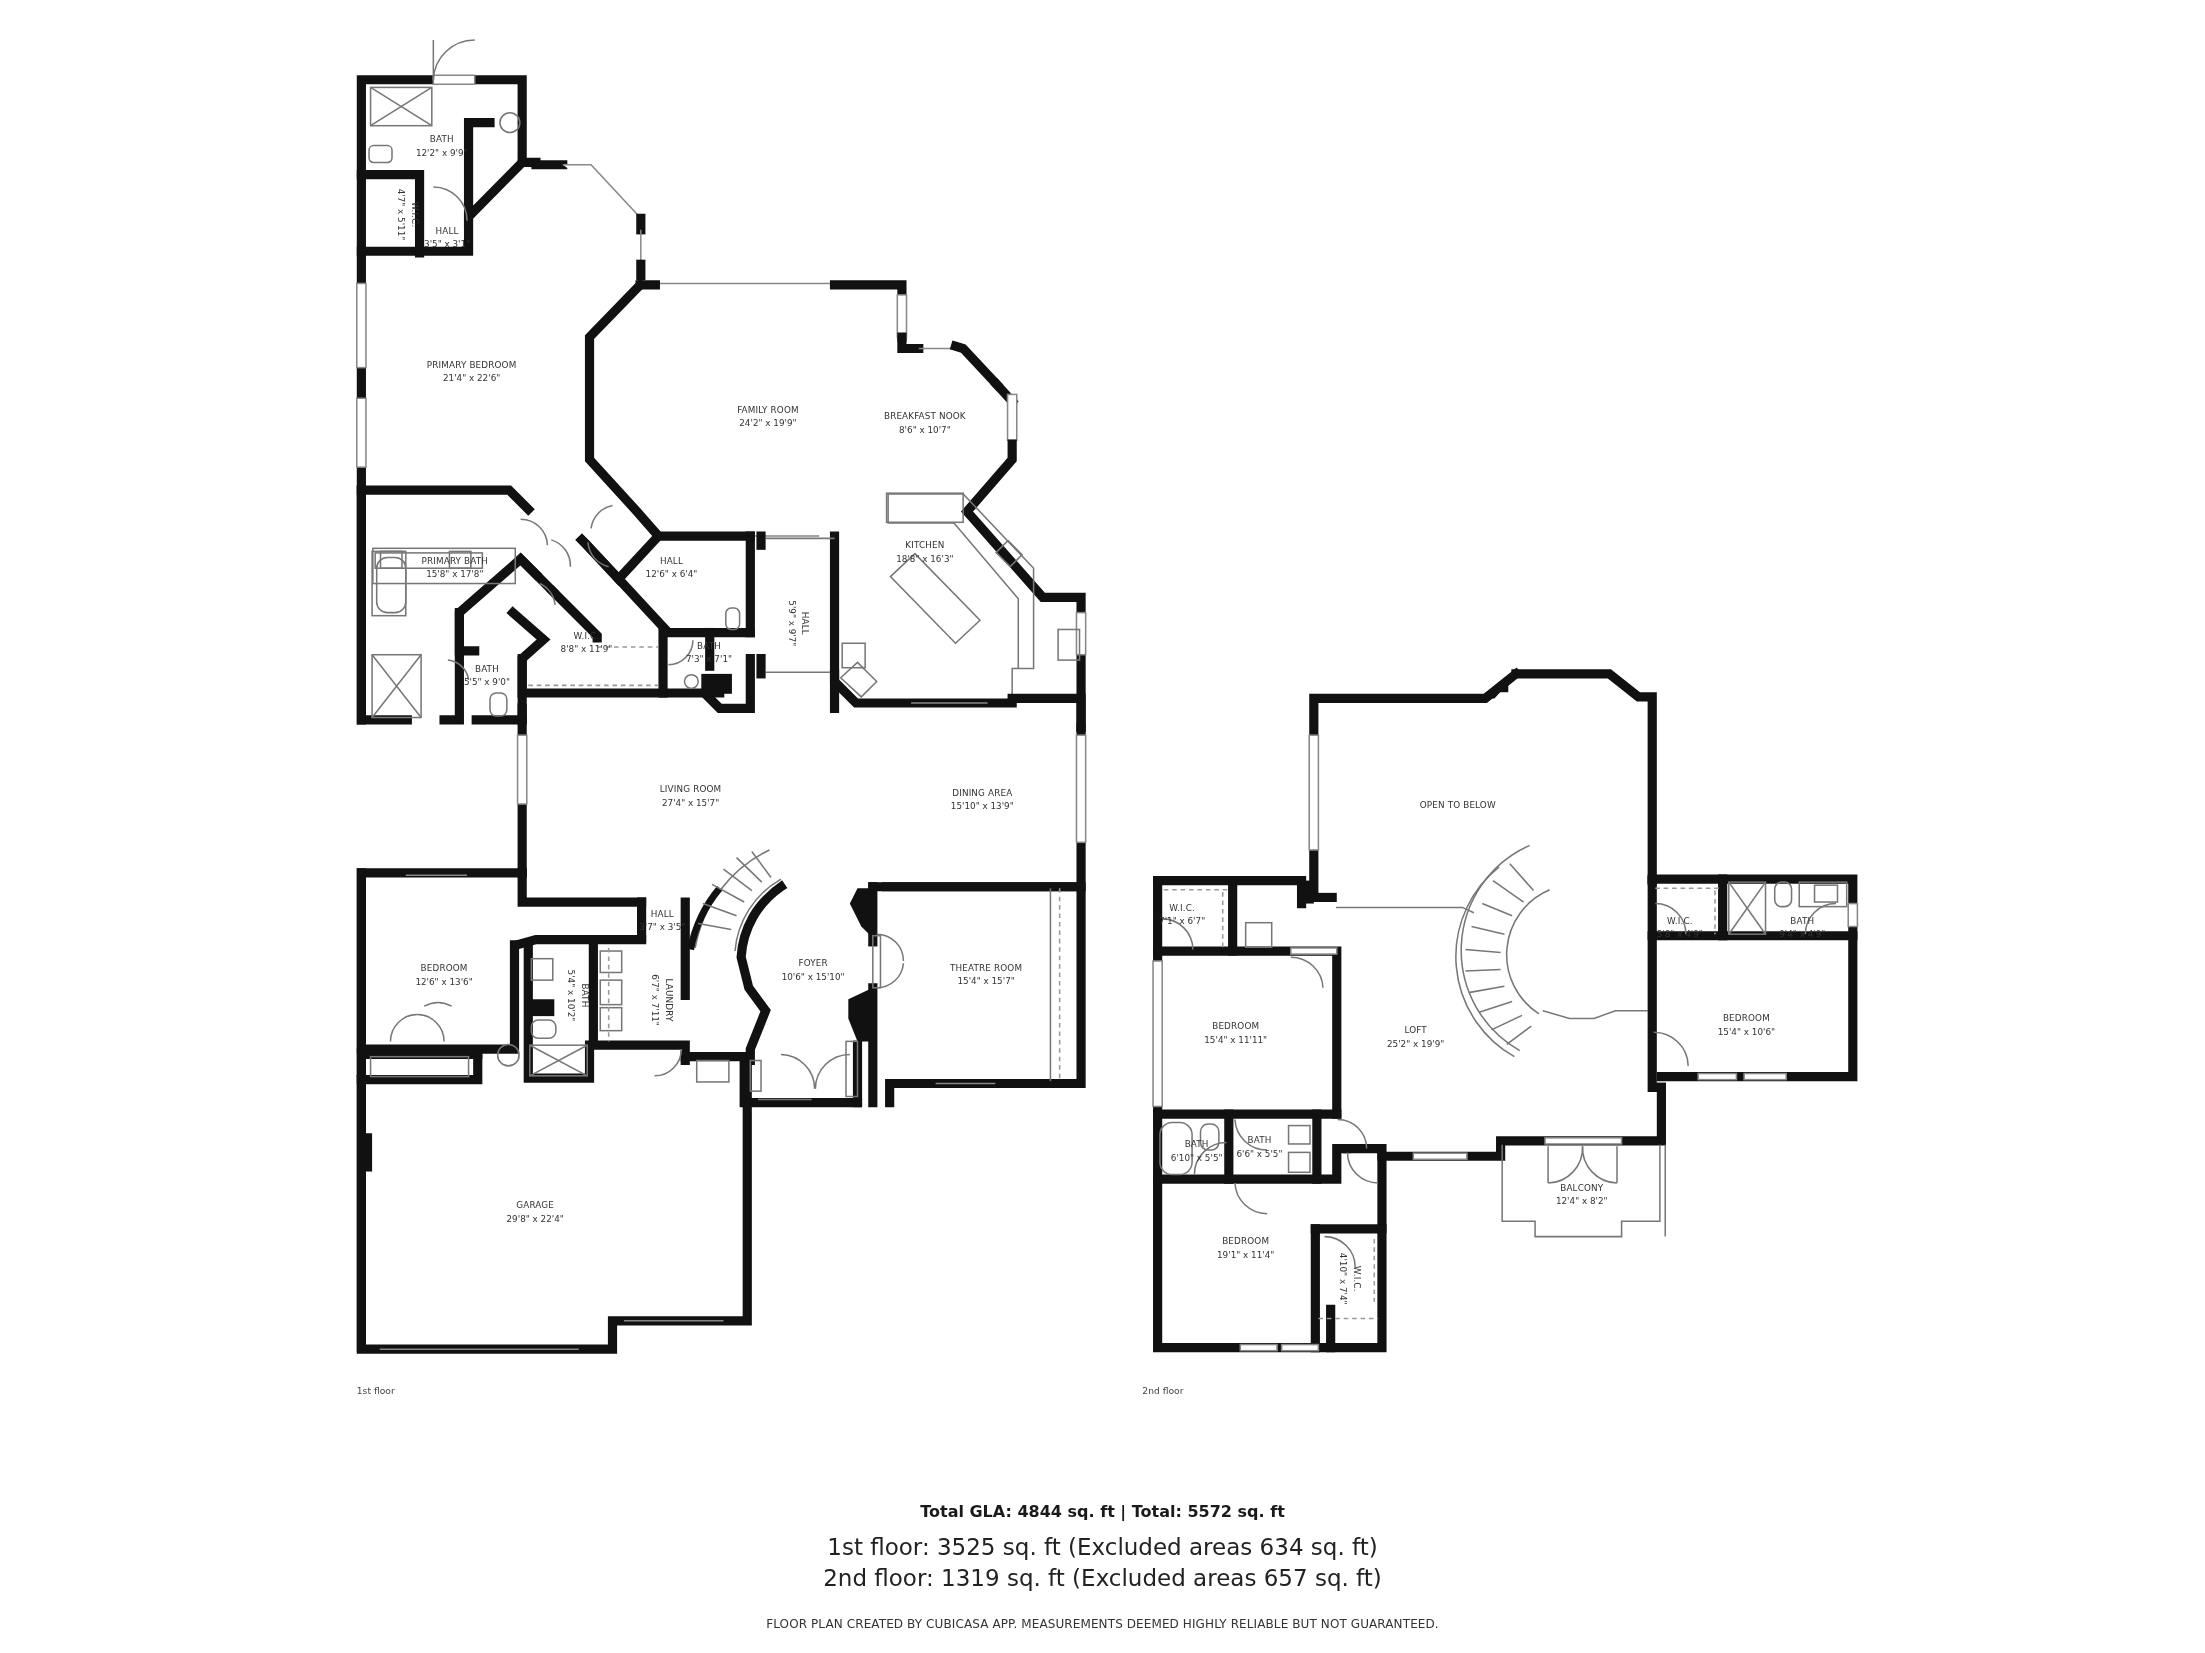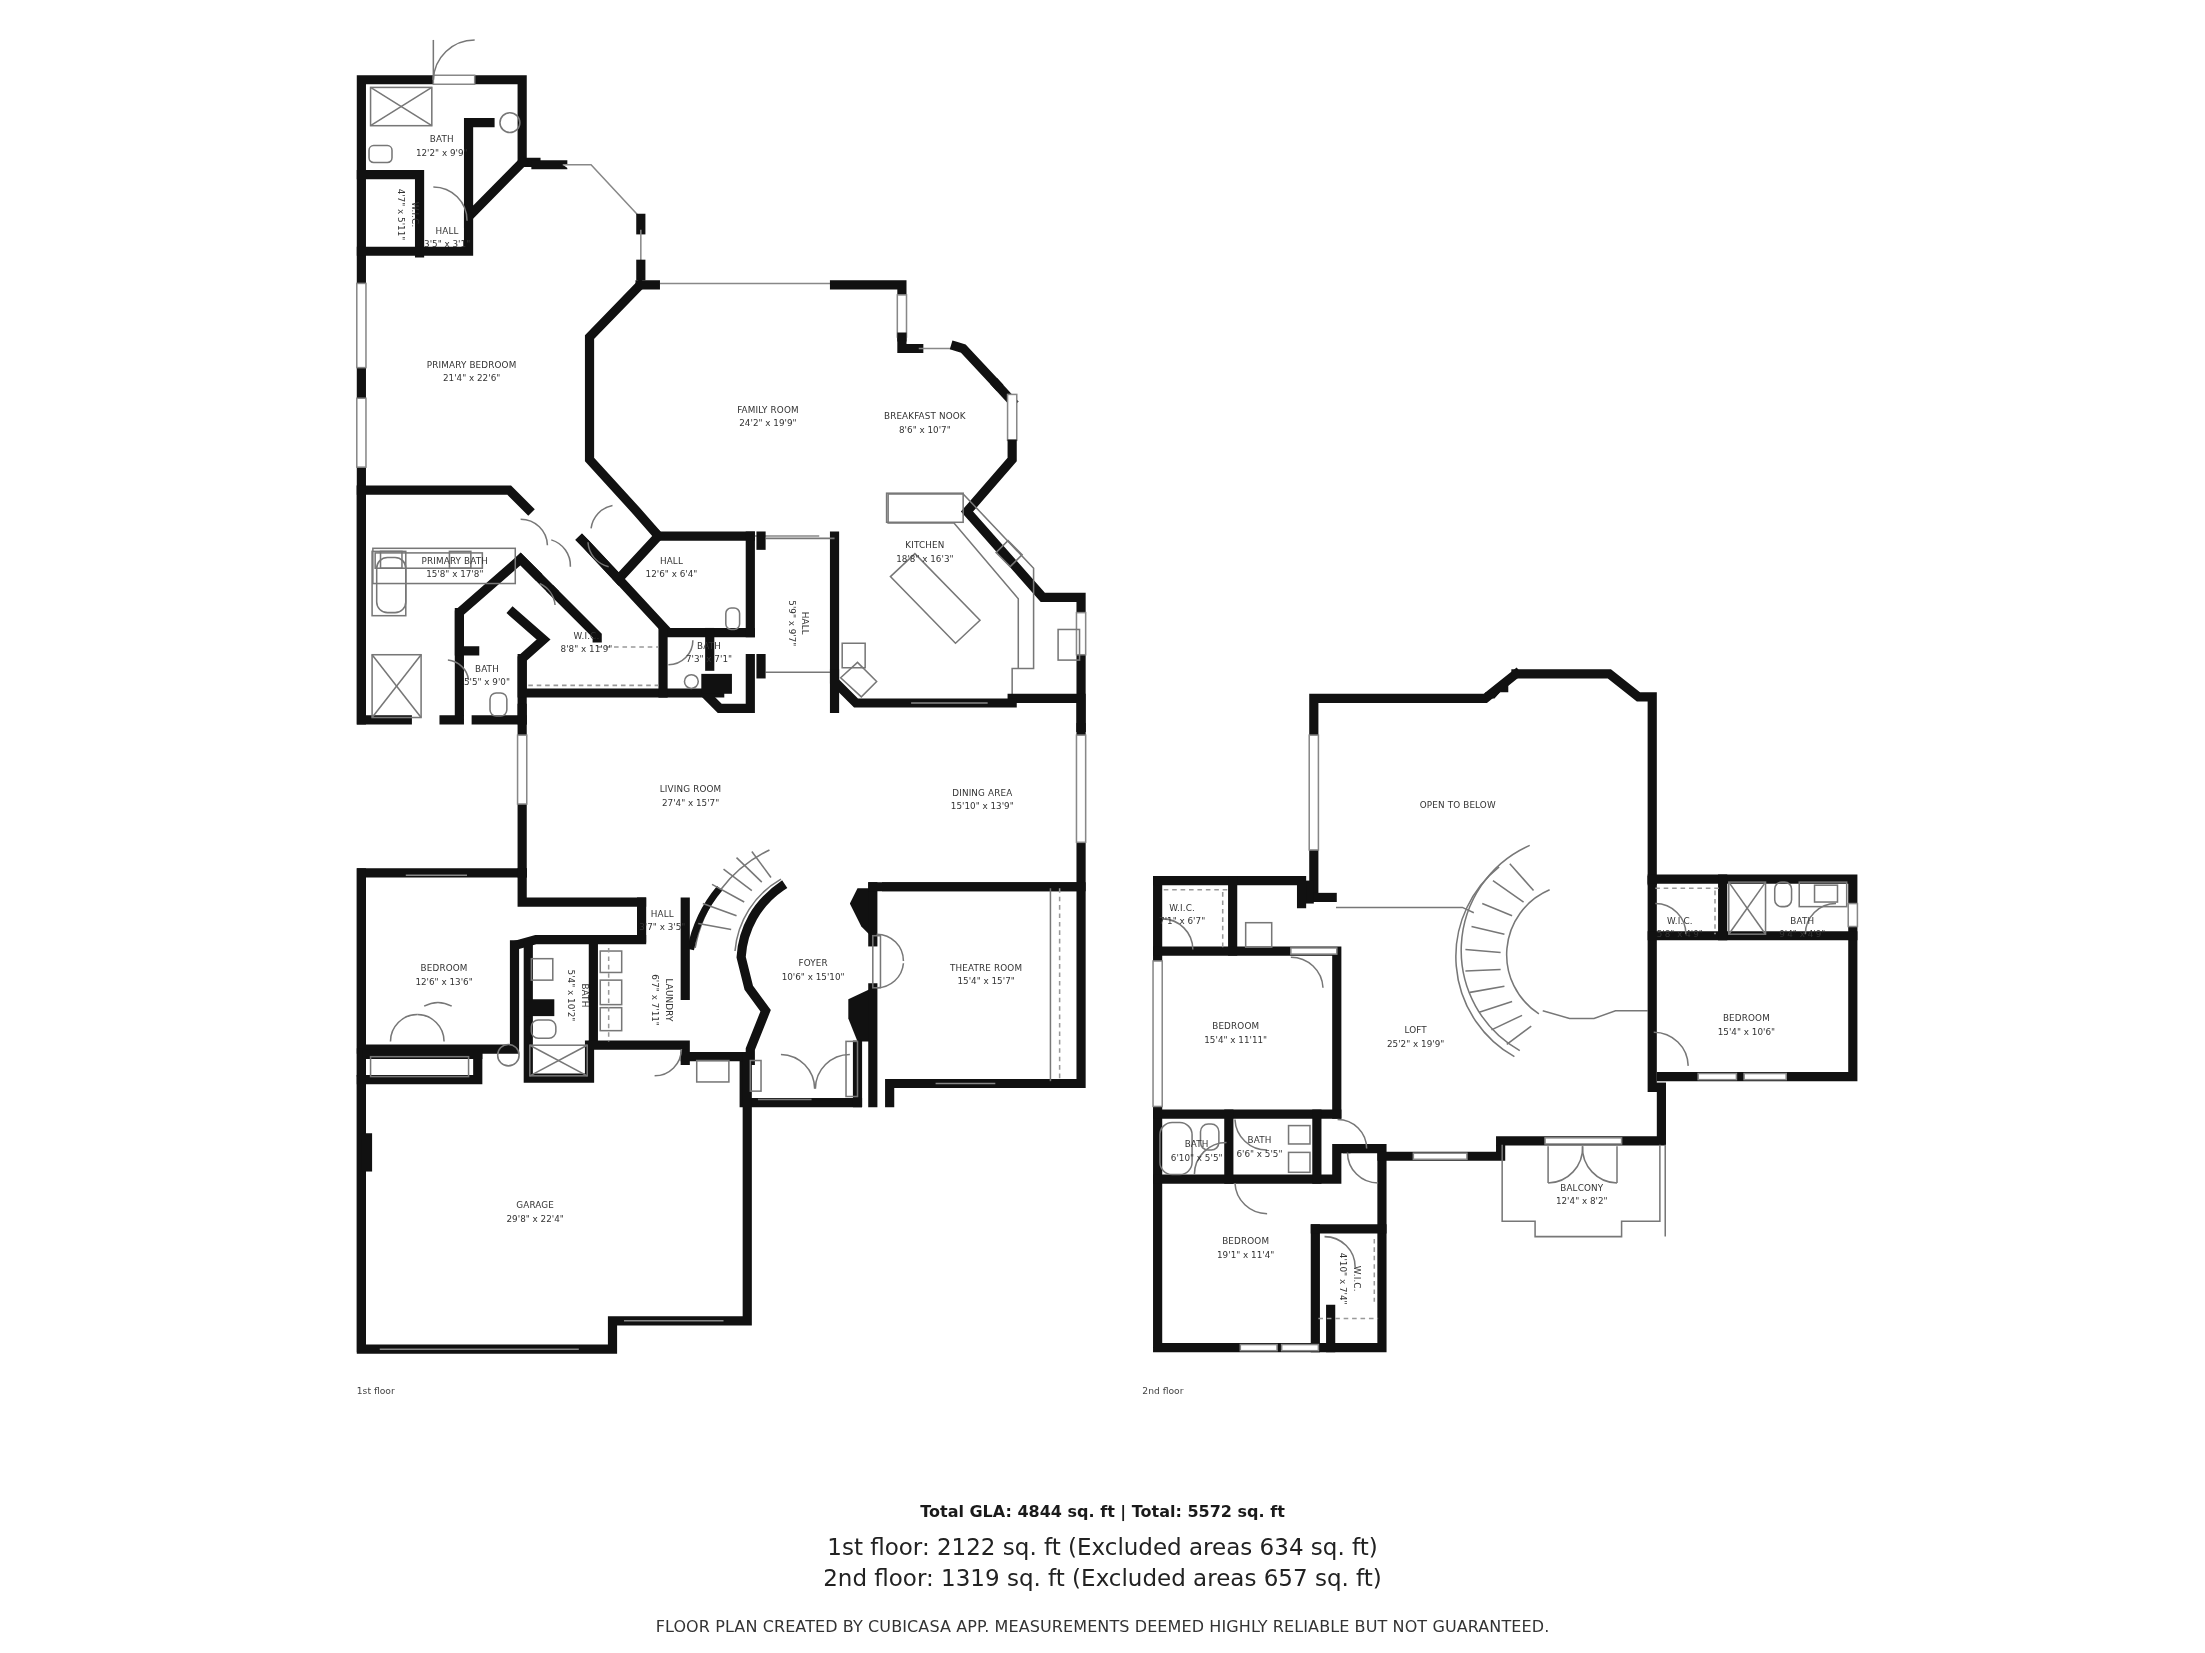--- a/index.html
+++ b/index.html
@@ -419,7 +419,7 @@
 </svg>
 
 <div class="footer f-total">Total GLA: 4844 sq. ft | Total: 5572 sq. ft</div>
-<div class="footer f-line f-1">1st floor: 2122 sq. ft (Excluded areas 634 sq. ft)</div>
+<div class="footer f-line f-1">1st floor: 3525 sq. ft (Excluded areas 634 sq. ft)</div>
 <div class="footer f-line f-2">2nd floor: 1319 sq. ft (Excluded areas 657 sq. ft)</div>
 <div class="footer f-note">FLOOR PLAN CREATED BY CUBICASA APP. MEASUREMENTS DEEMED HIGHLY RELIABLE BUT NOT GUARANTEED.</div>
 

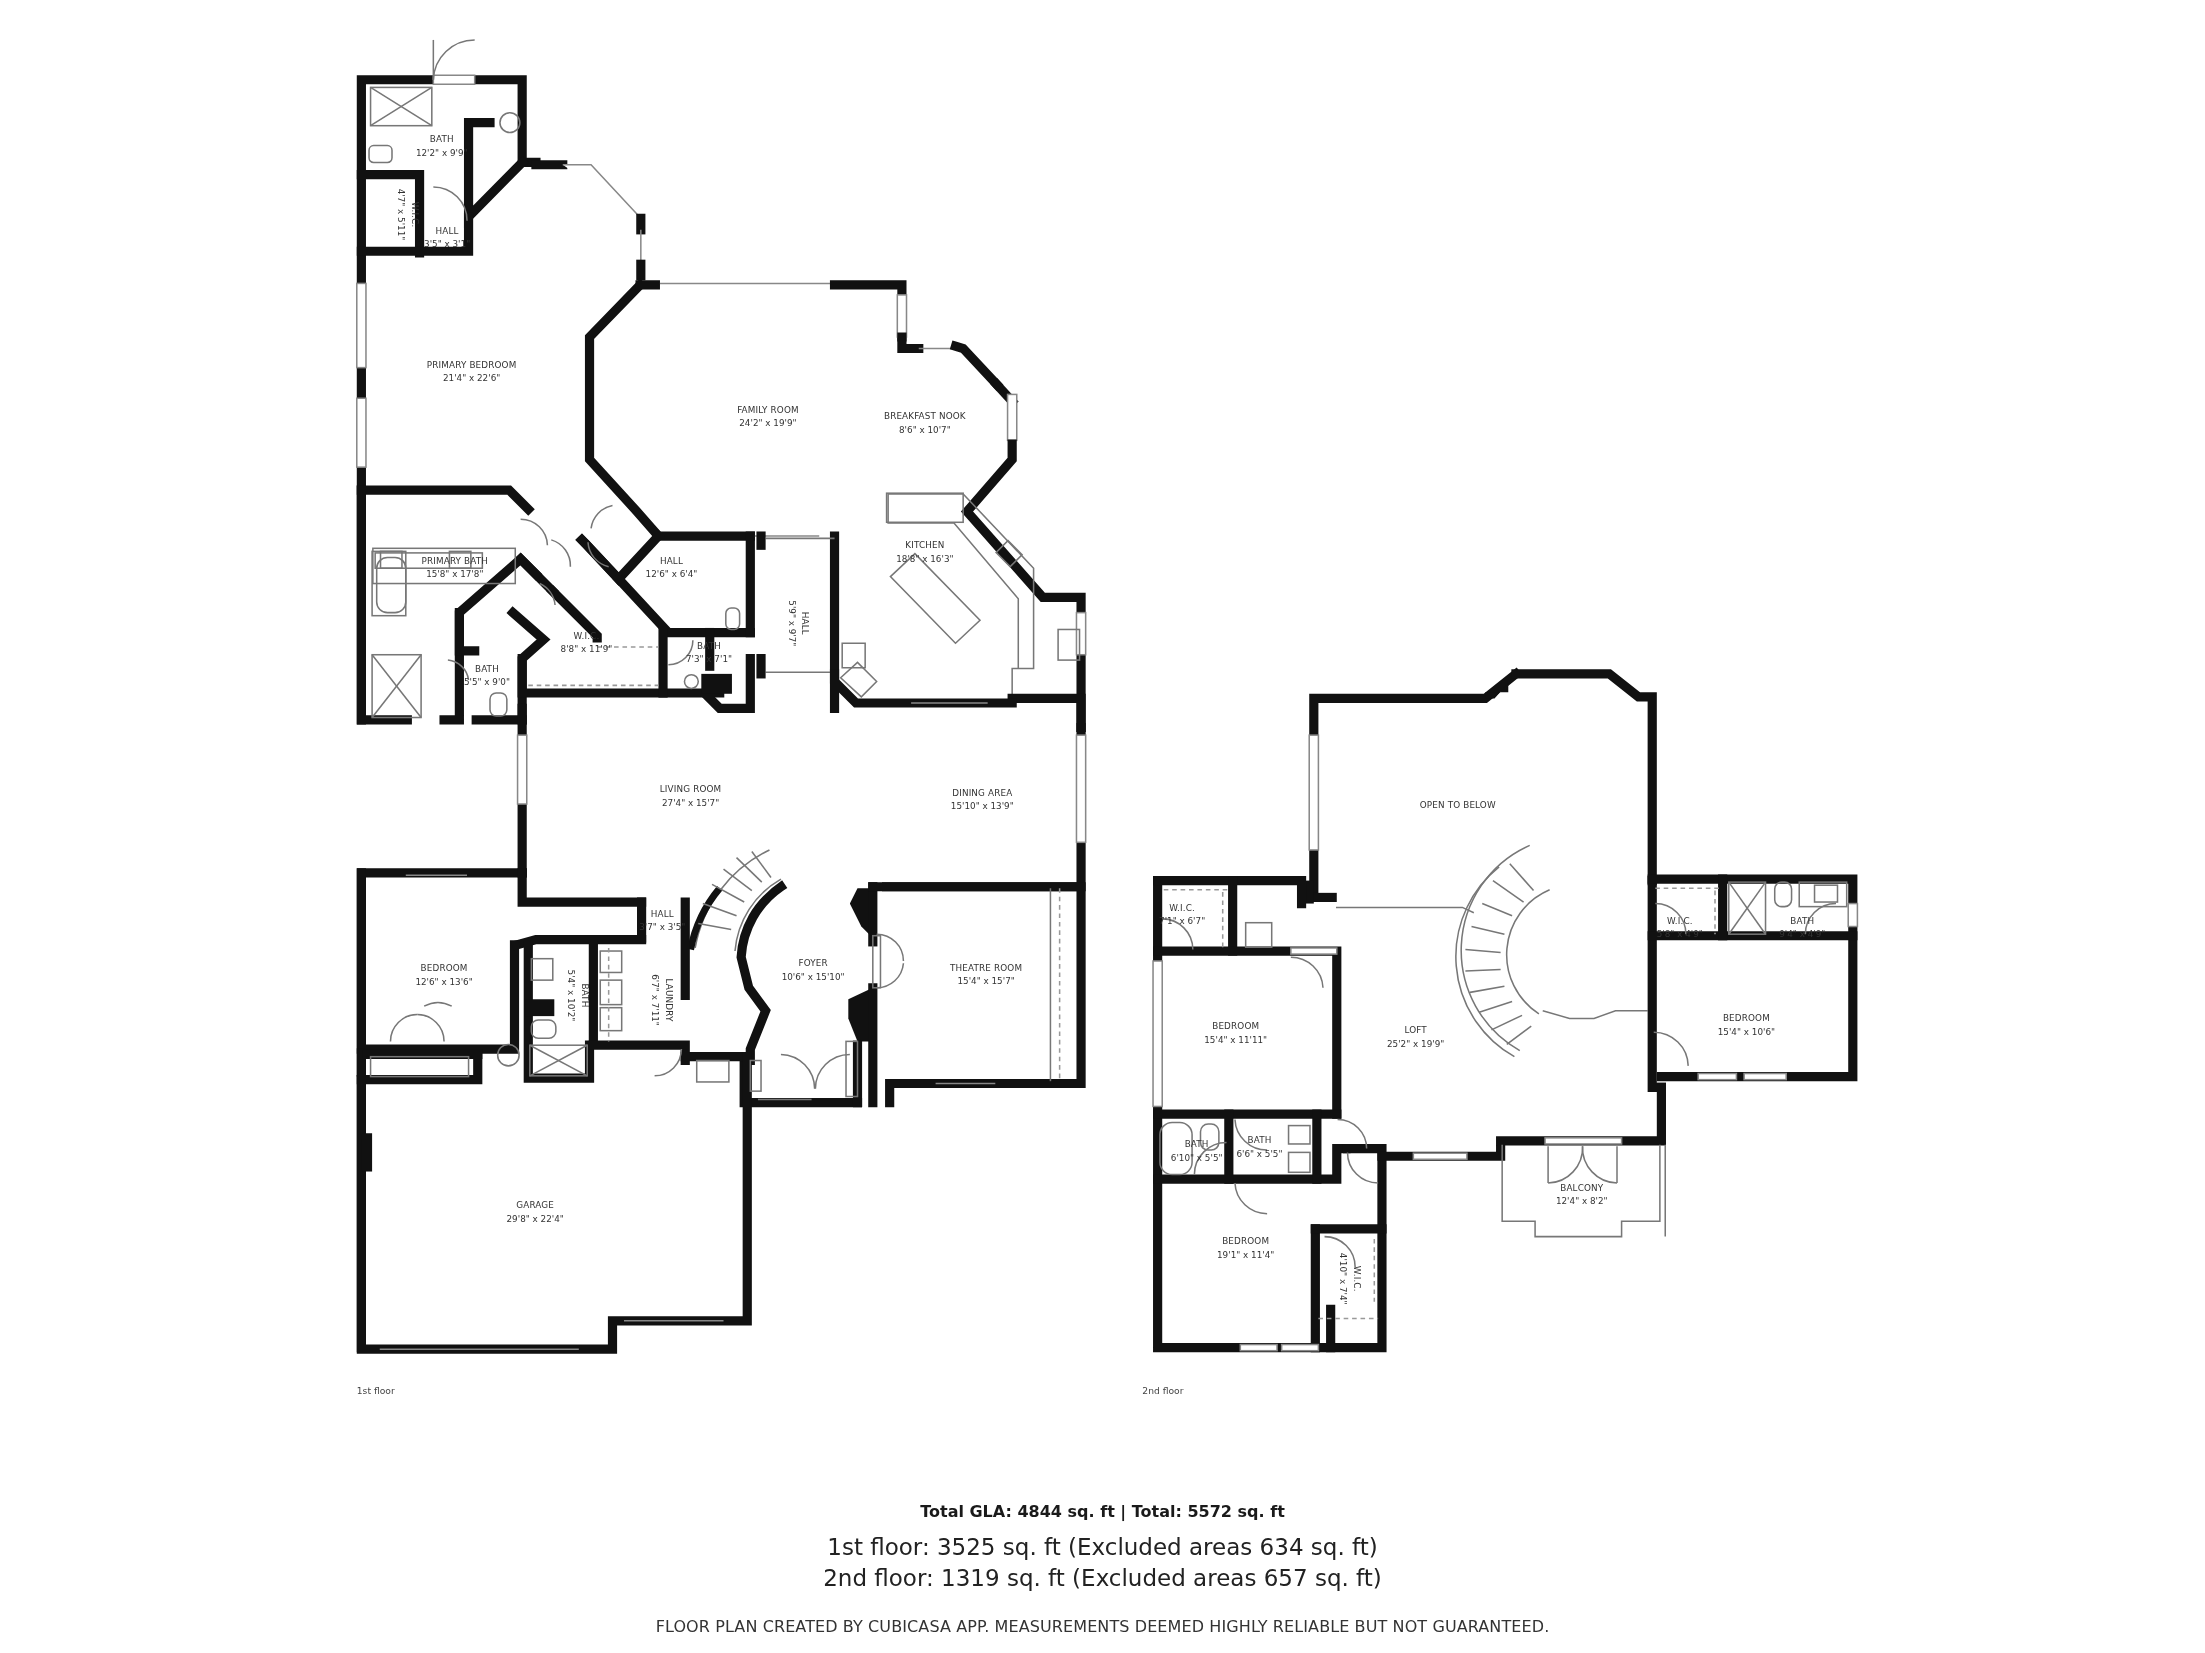--- a/index.html
+++ b/index.html
@@ -20,7 +20,7 @@
   .f-line { font-size: 23px; color: #222; }
   .f-1 { top: 1534px; }
   .f-2 { top: 1565px; }
-  .f-note { top: 1617px; font-size: 16px; color: #333; letter-spacing: 0.1px; }
+  .f-note { top: 1617px; font-size: 12px; color: #333; letter-spacing: 0.1px; }
 </style>
 </head>
 <body>

